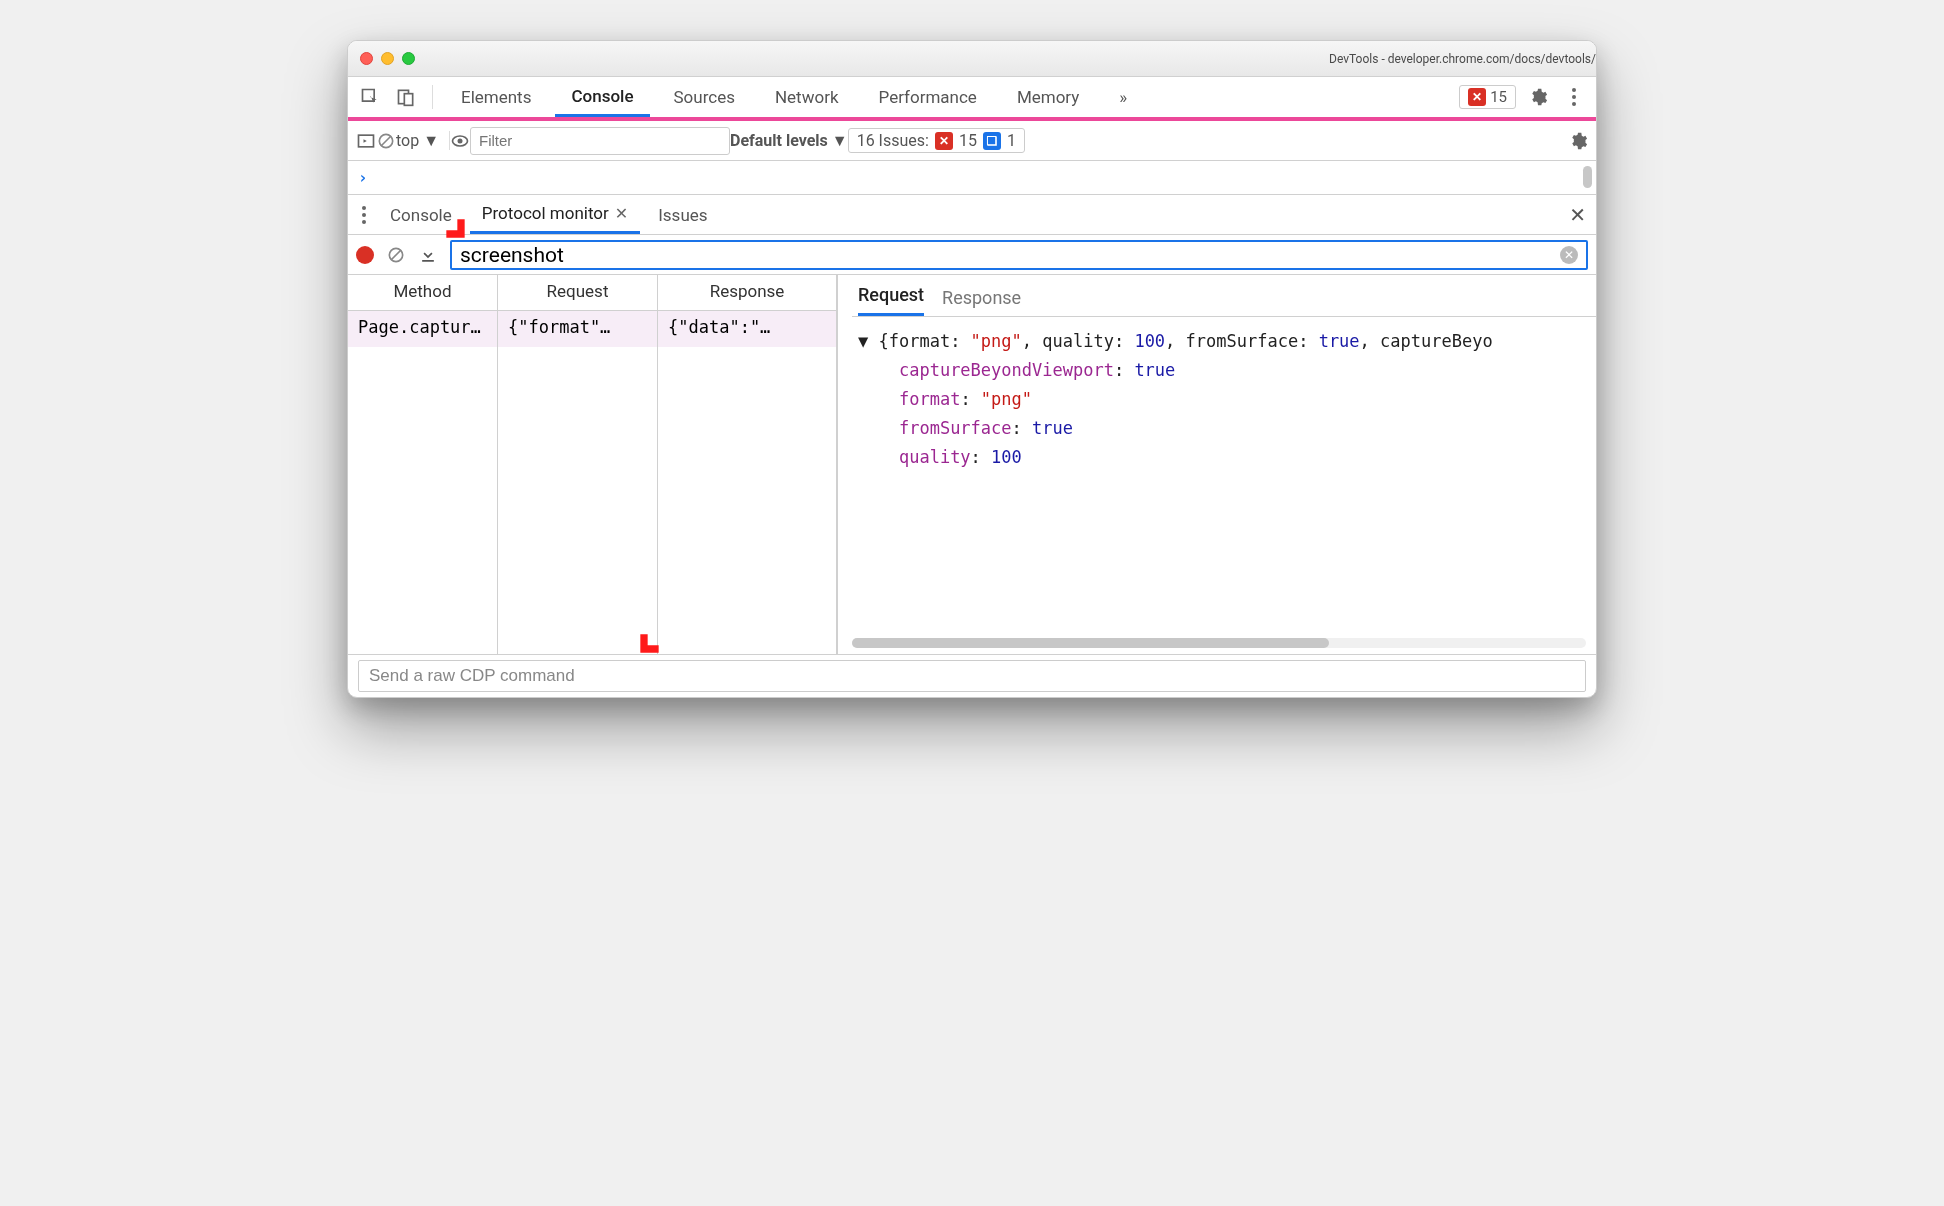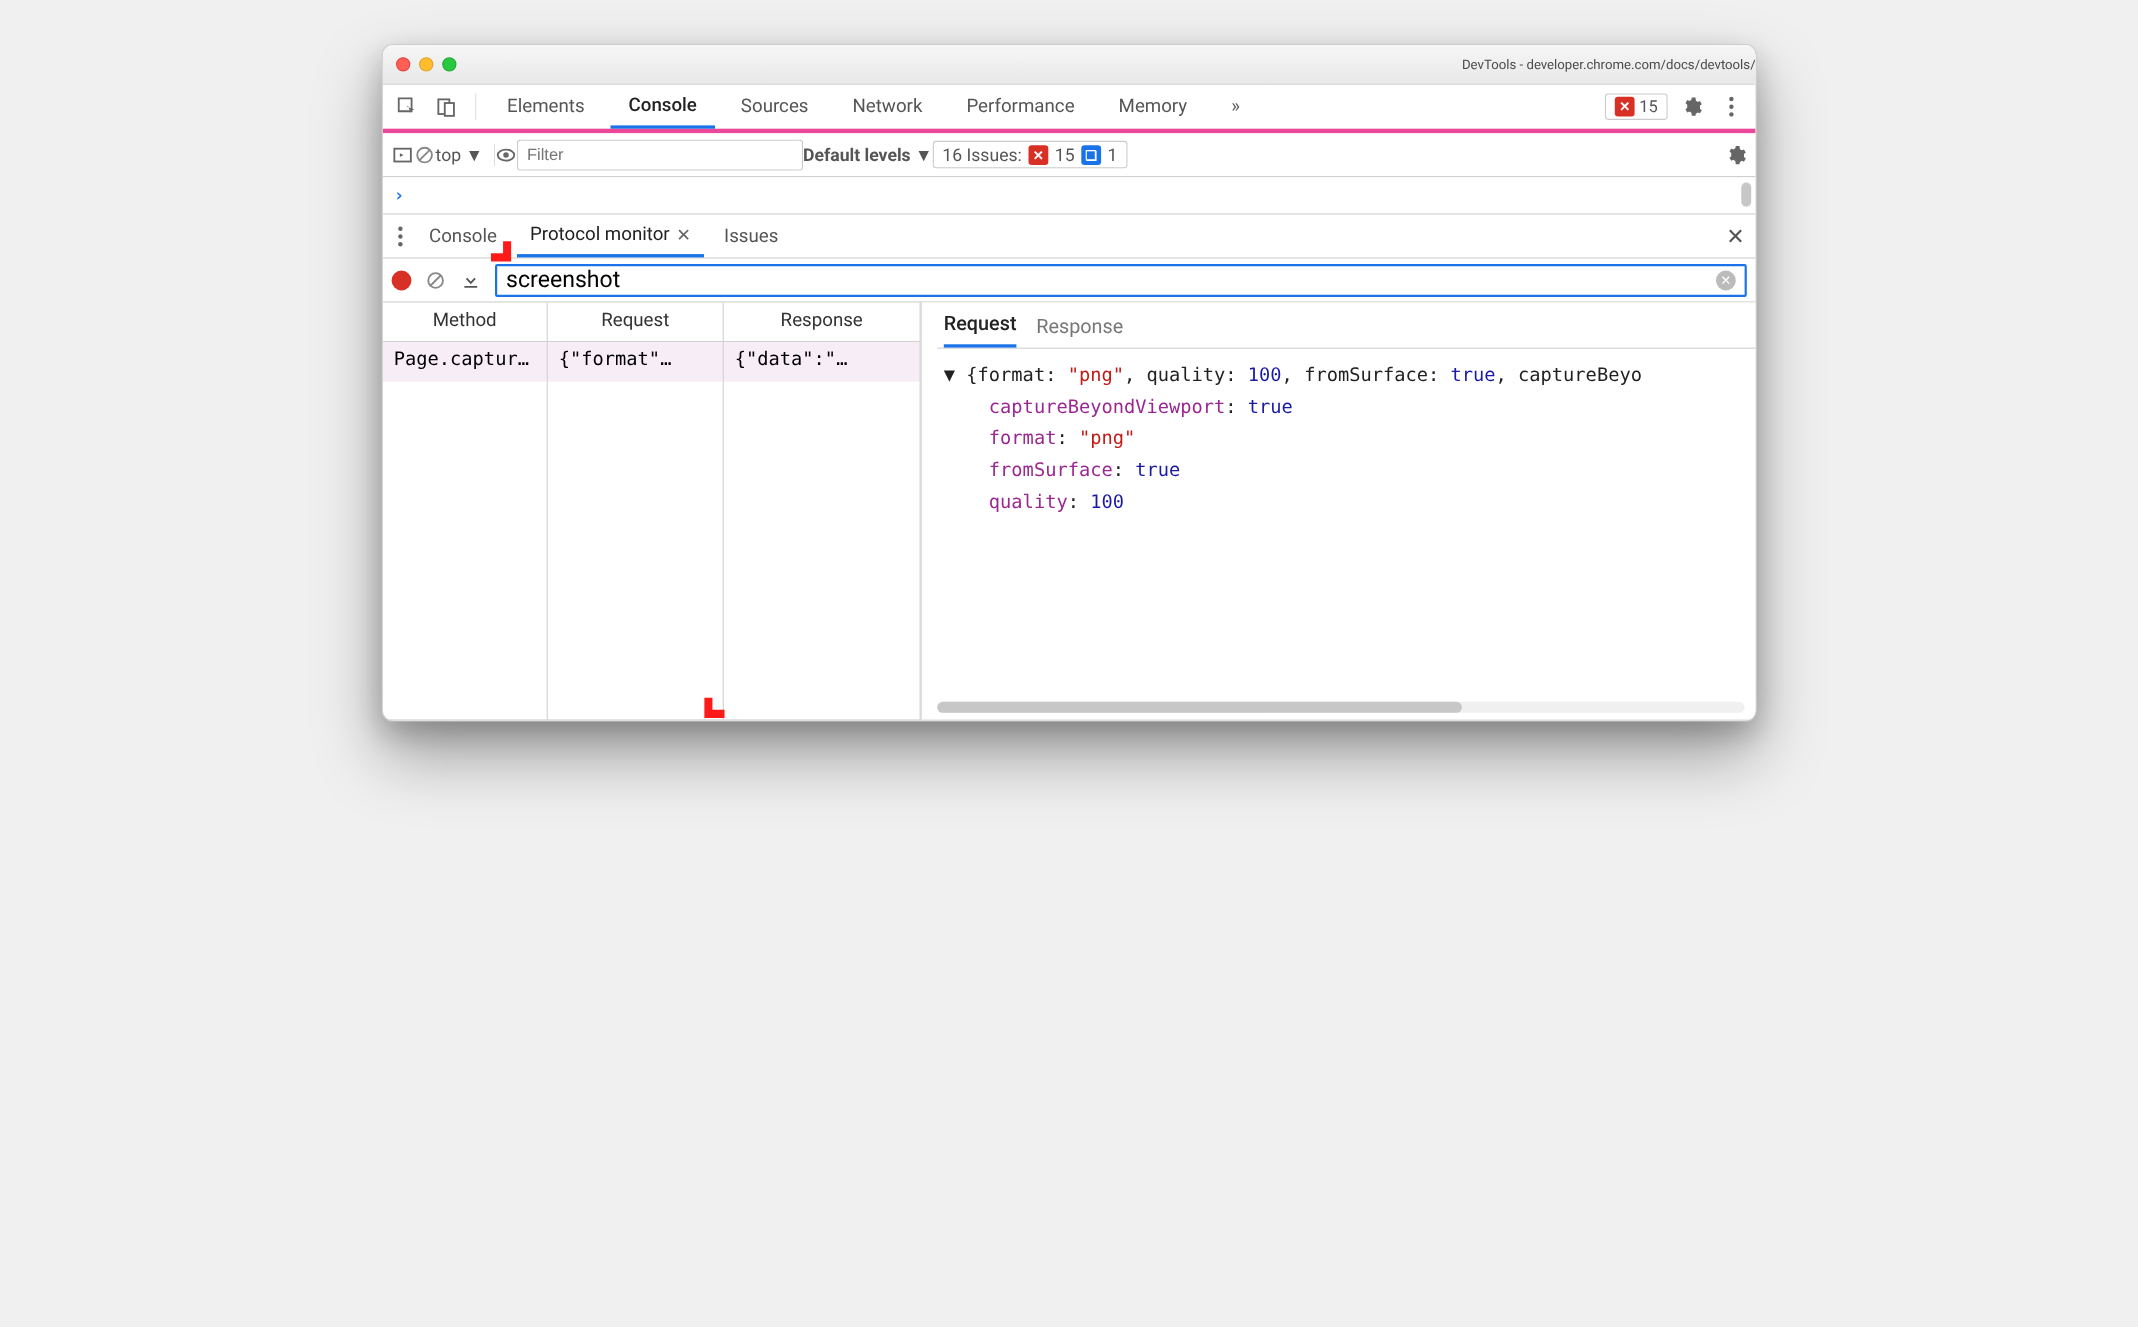--- a/index.html
+++ b/index.html
@@ -344,6 +344,9 @@
       </svg>
   </div>
 
+  <div class="cdp-row">
+    <input class="cdp-input" placeholder="Send a raw CDP command" style="">
+  </div>
 
 </div>
 

